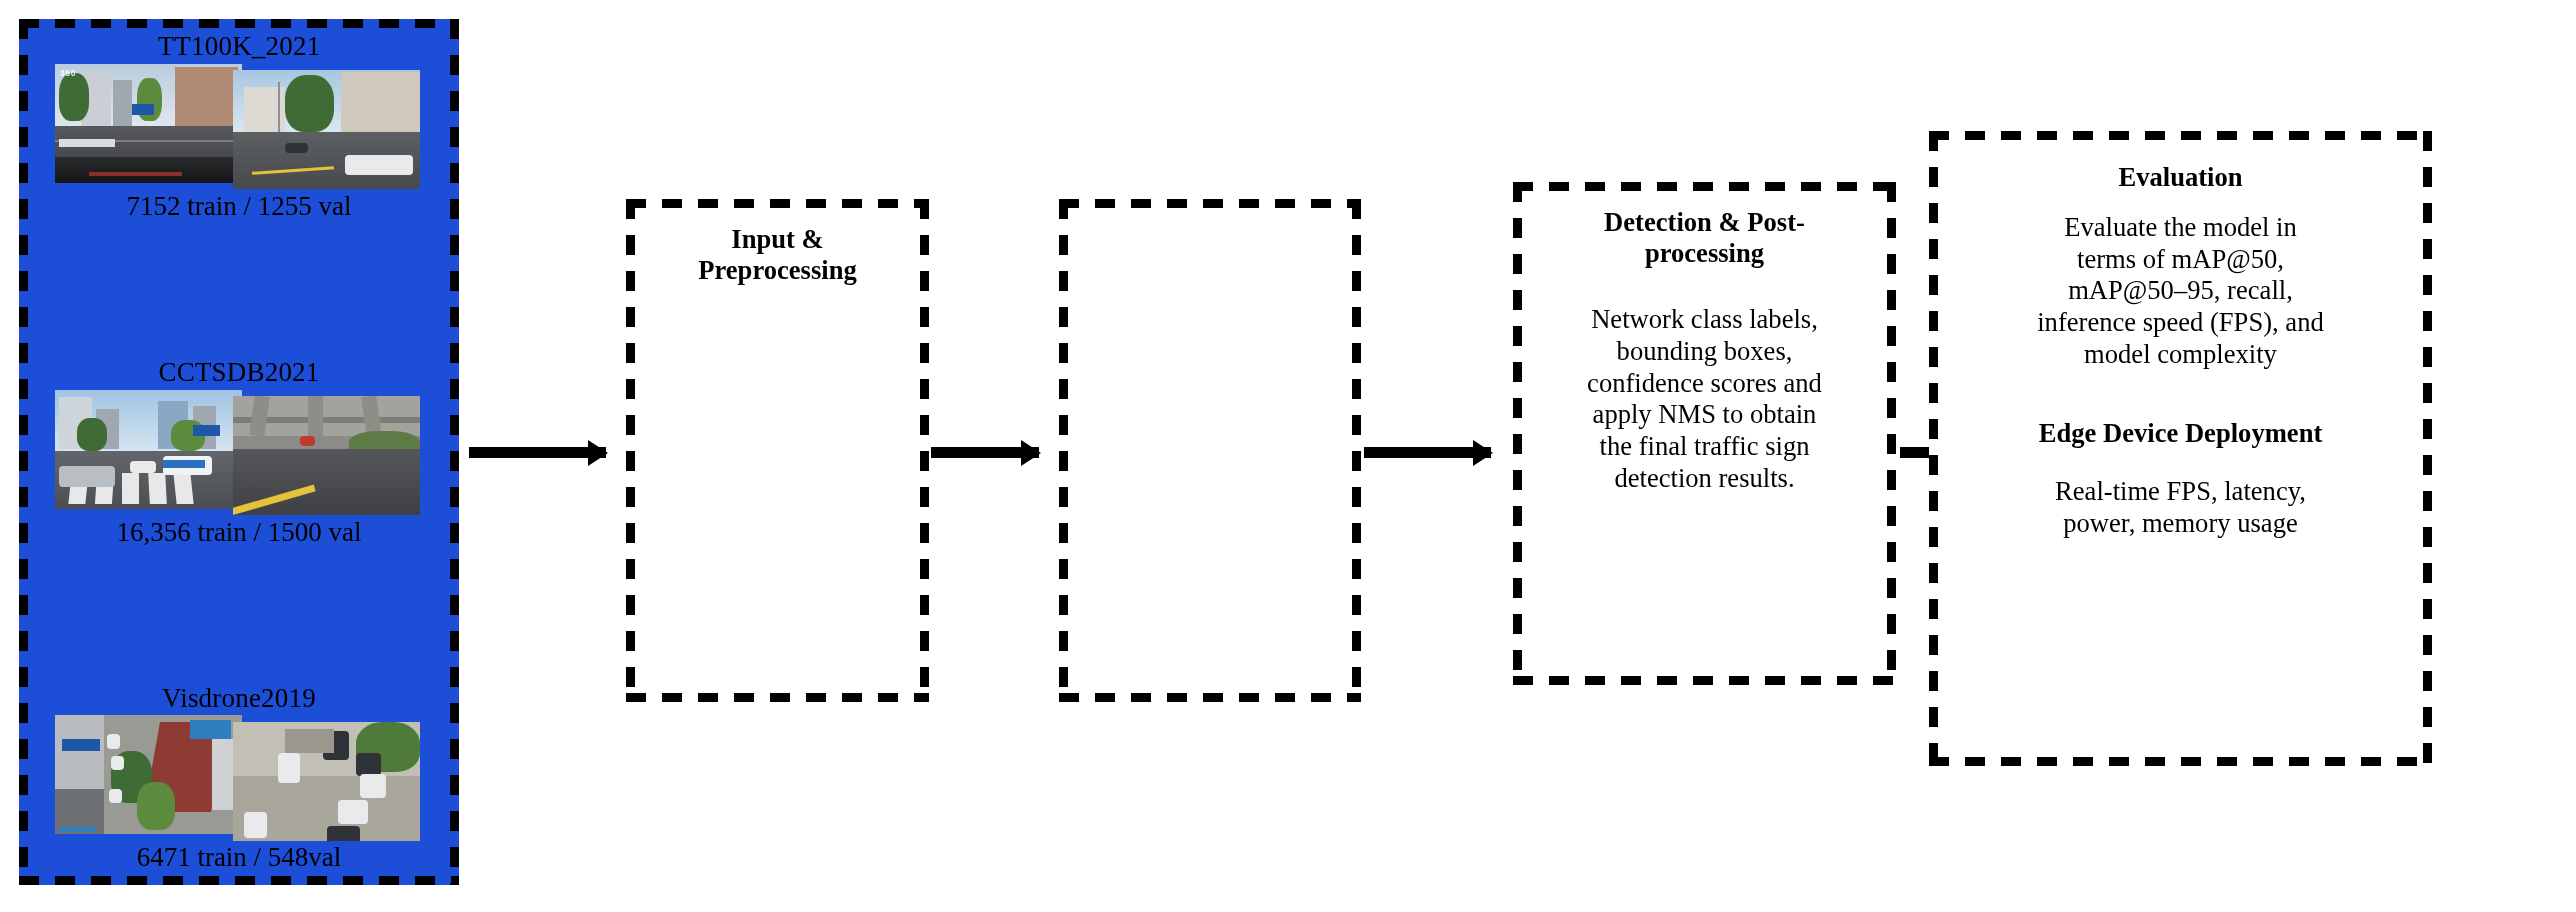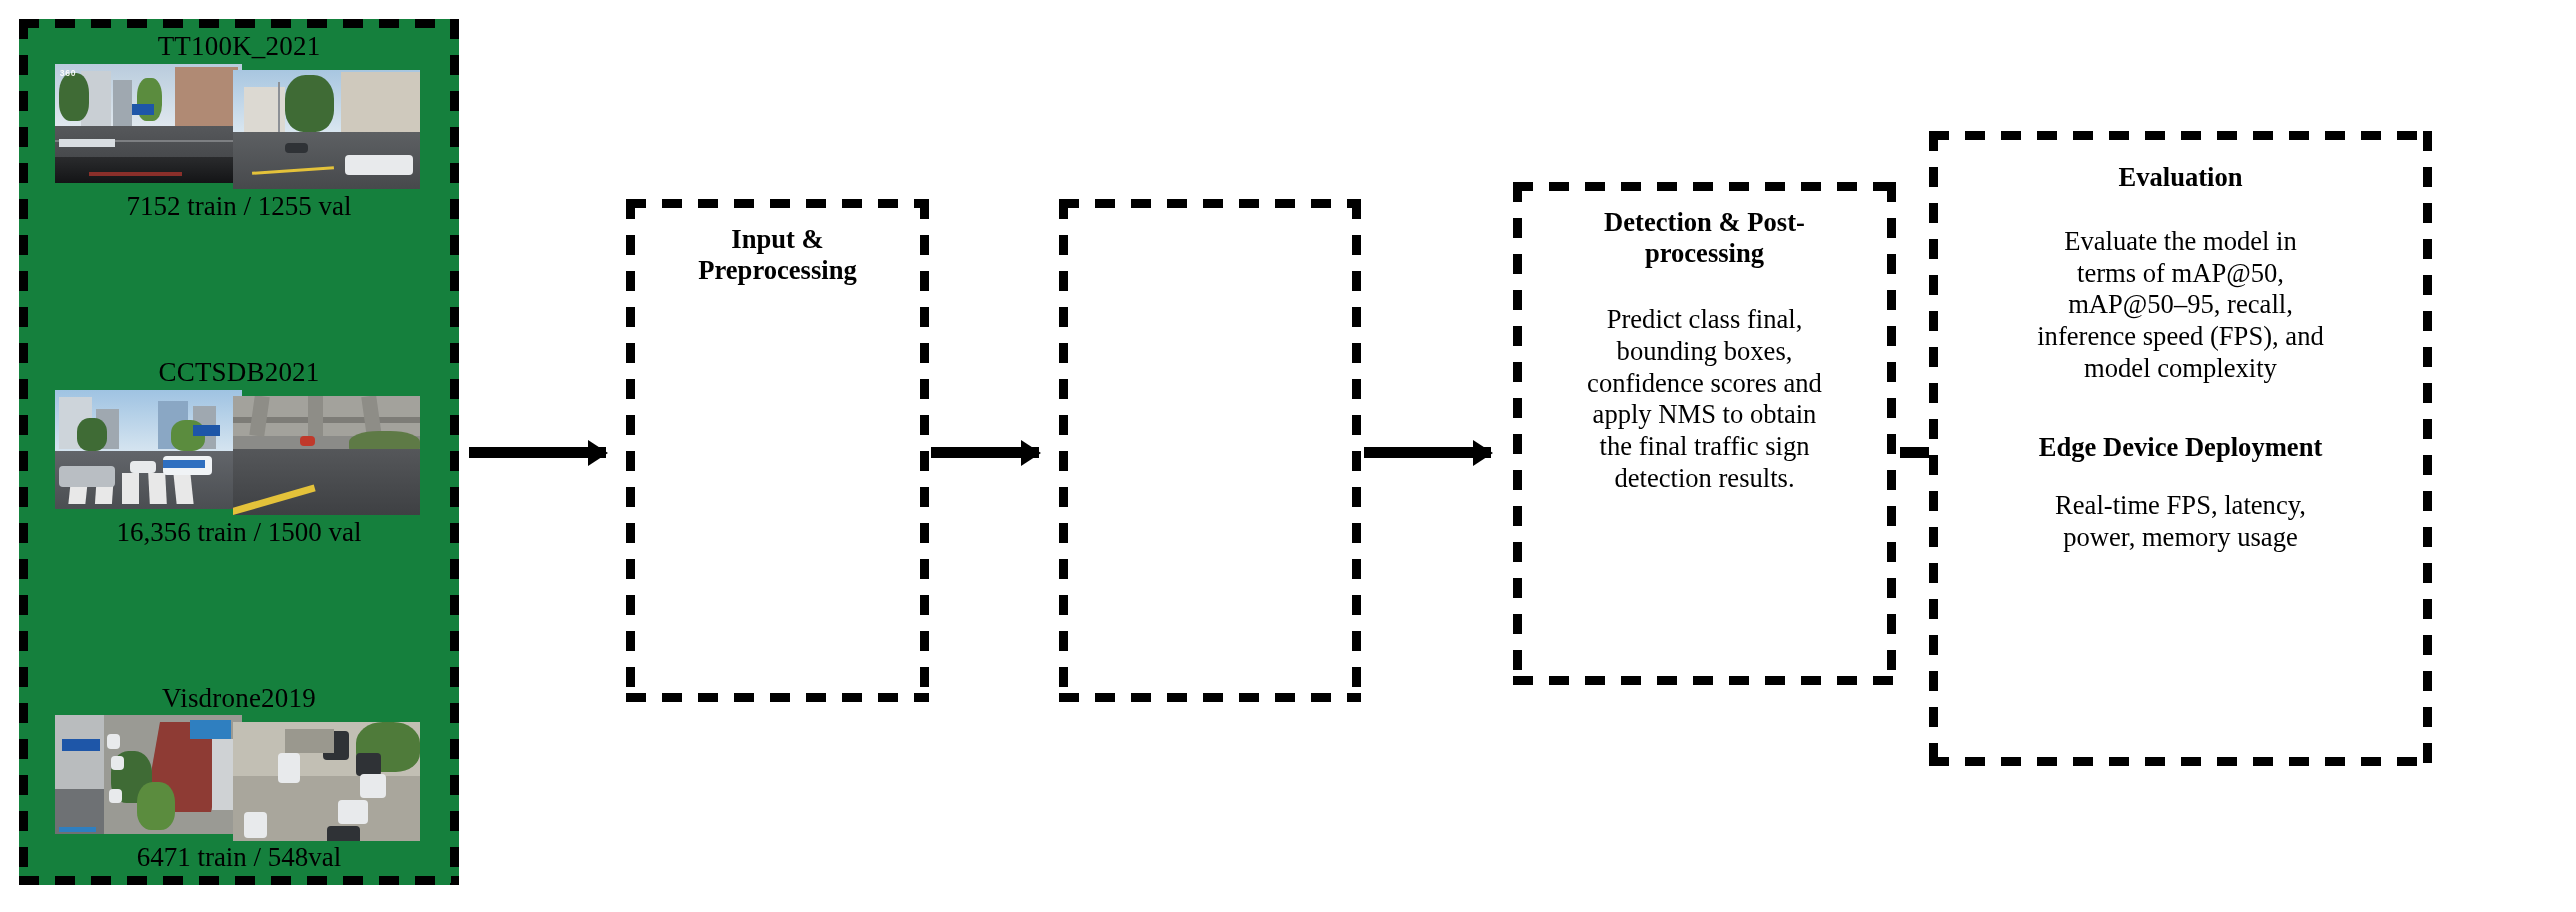--- a/index.html
+++ b/index.html
@@ -9,7 +9,7 @@
   .stage{position:absolute;left:0;top:0;width:2576px;height:913px;}
 
   
-  .dashbox{position:absolute;box-sizing:border-box;background:#15803d;}
+  .dashbox{position:absolute;box-sizing:border-box;background:#1d4ed8;}
   .dashbox .edge{position:absolute;background:
       repeating-linear-gradient(90deg,#000 0 20.3px,transparent 20.3px 36px);}
   .dashbox .edgeV{position:absolute;background:

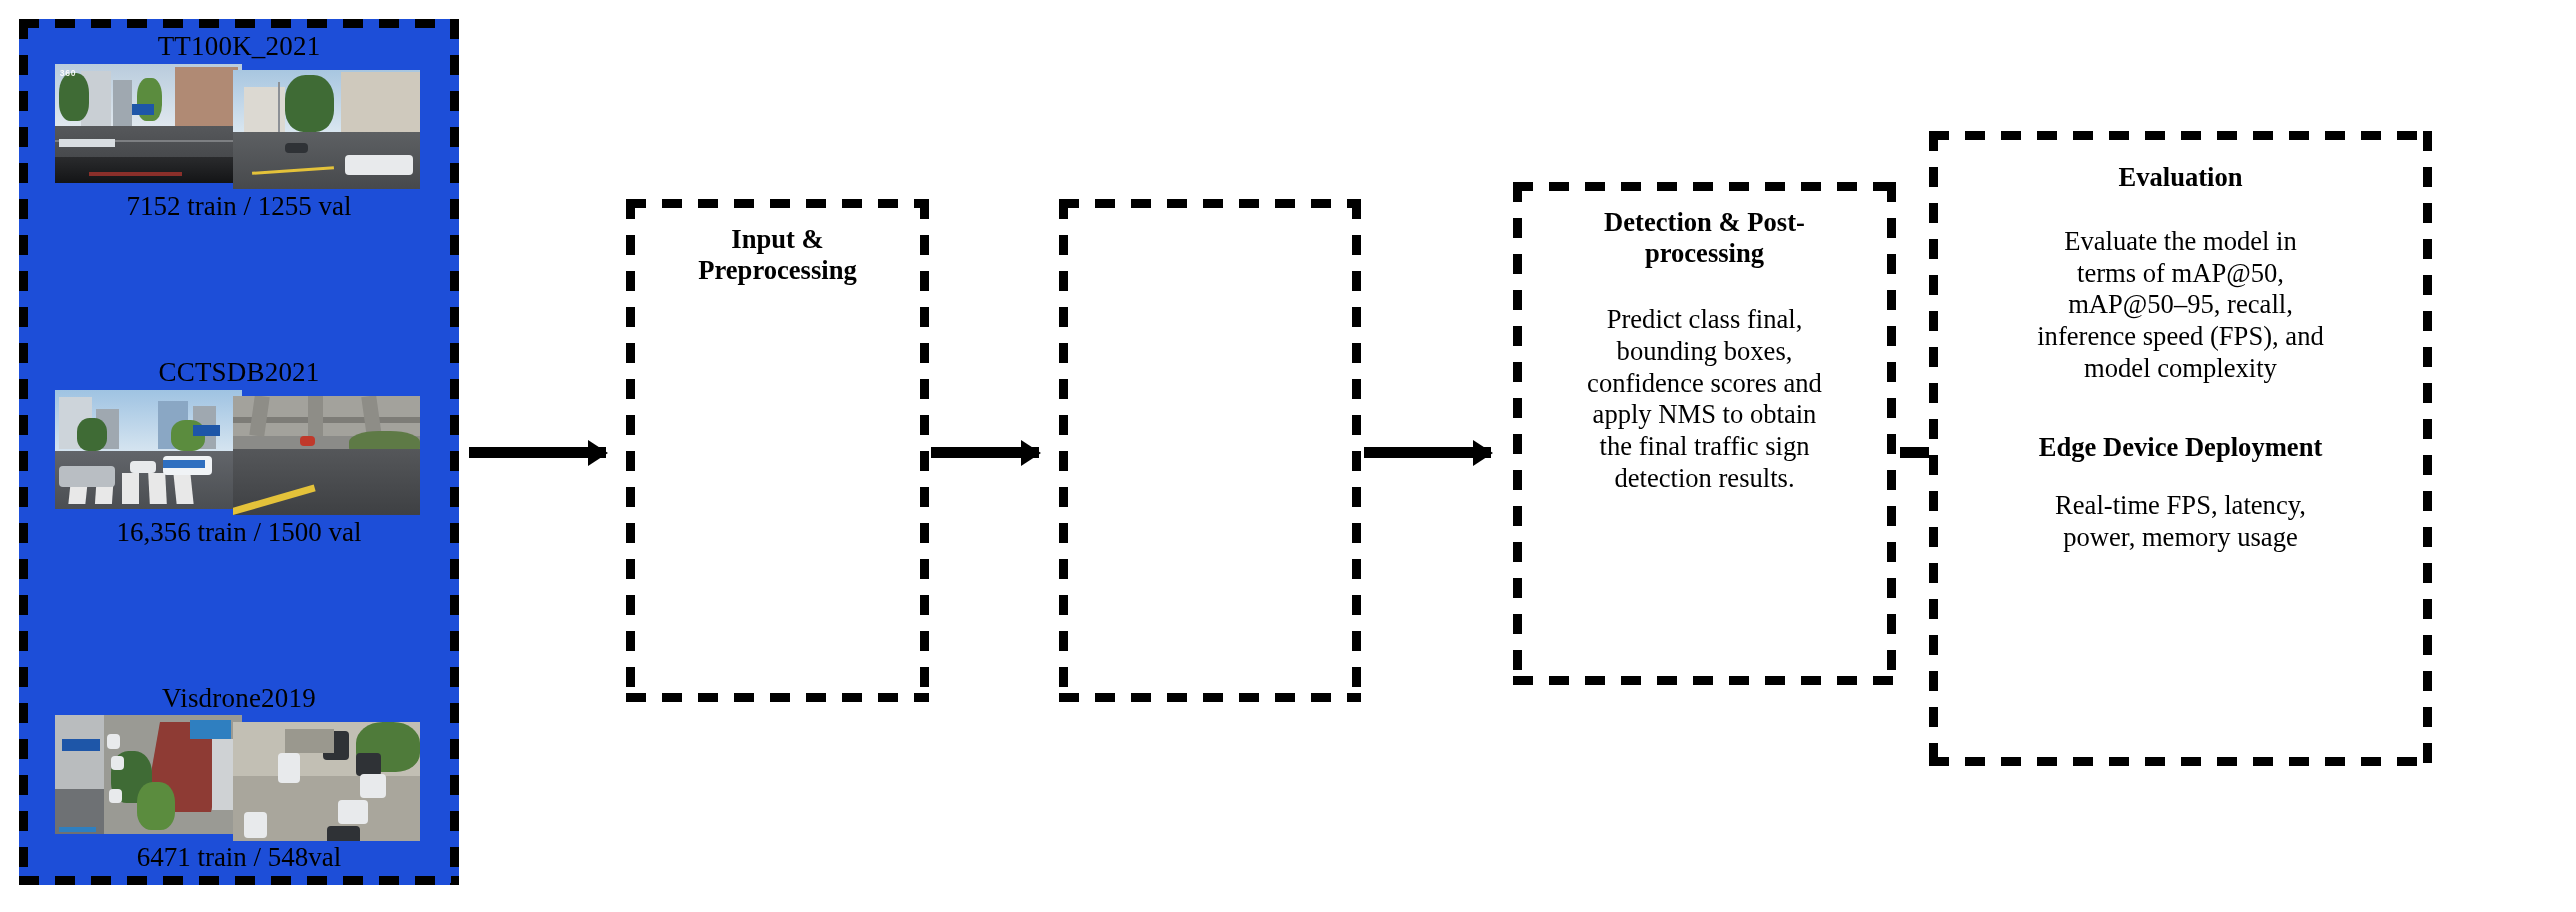--- a/index.html
+++ b/index.html
@@ -81,7 +81,7 @@
   #box-detect .p-body{margin-top:34px;}
 
   #box-eval .p-title{margin-top:20.3px;}
-  #box-eval .p-body{margin-top:32px;}
+  #box-eval .p-body{margin-top:18px;}
   #box-eval .p-title2{font-weight:bold;font-size:26.6px;line-height:1.18;margin-top:47px;}
   #box-eval .p-body2{font-size:26.6px;line-height:1.2;margin-top:26.6px;}
 

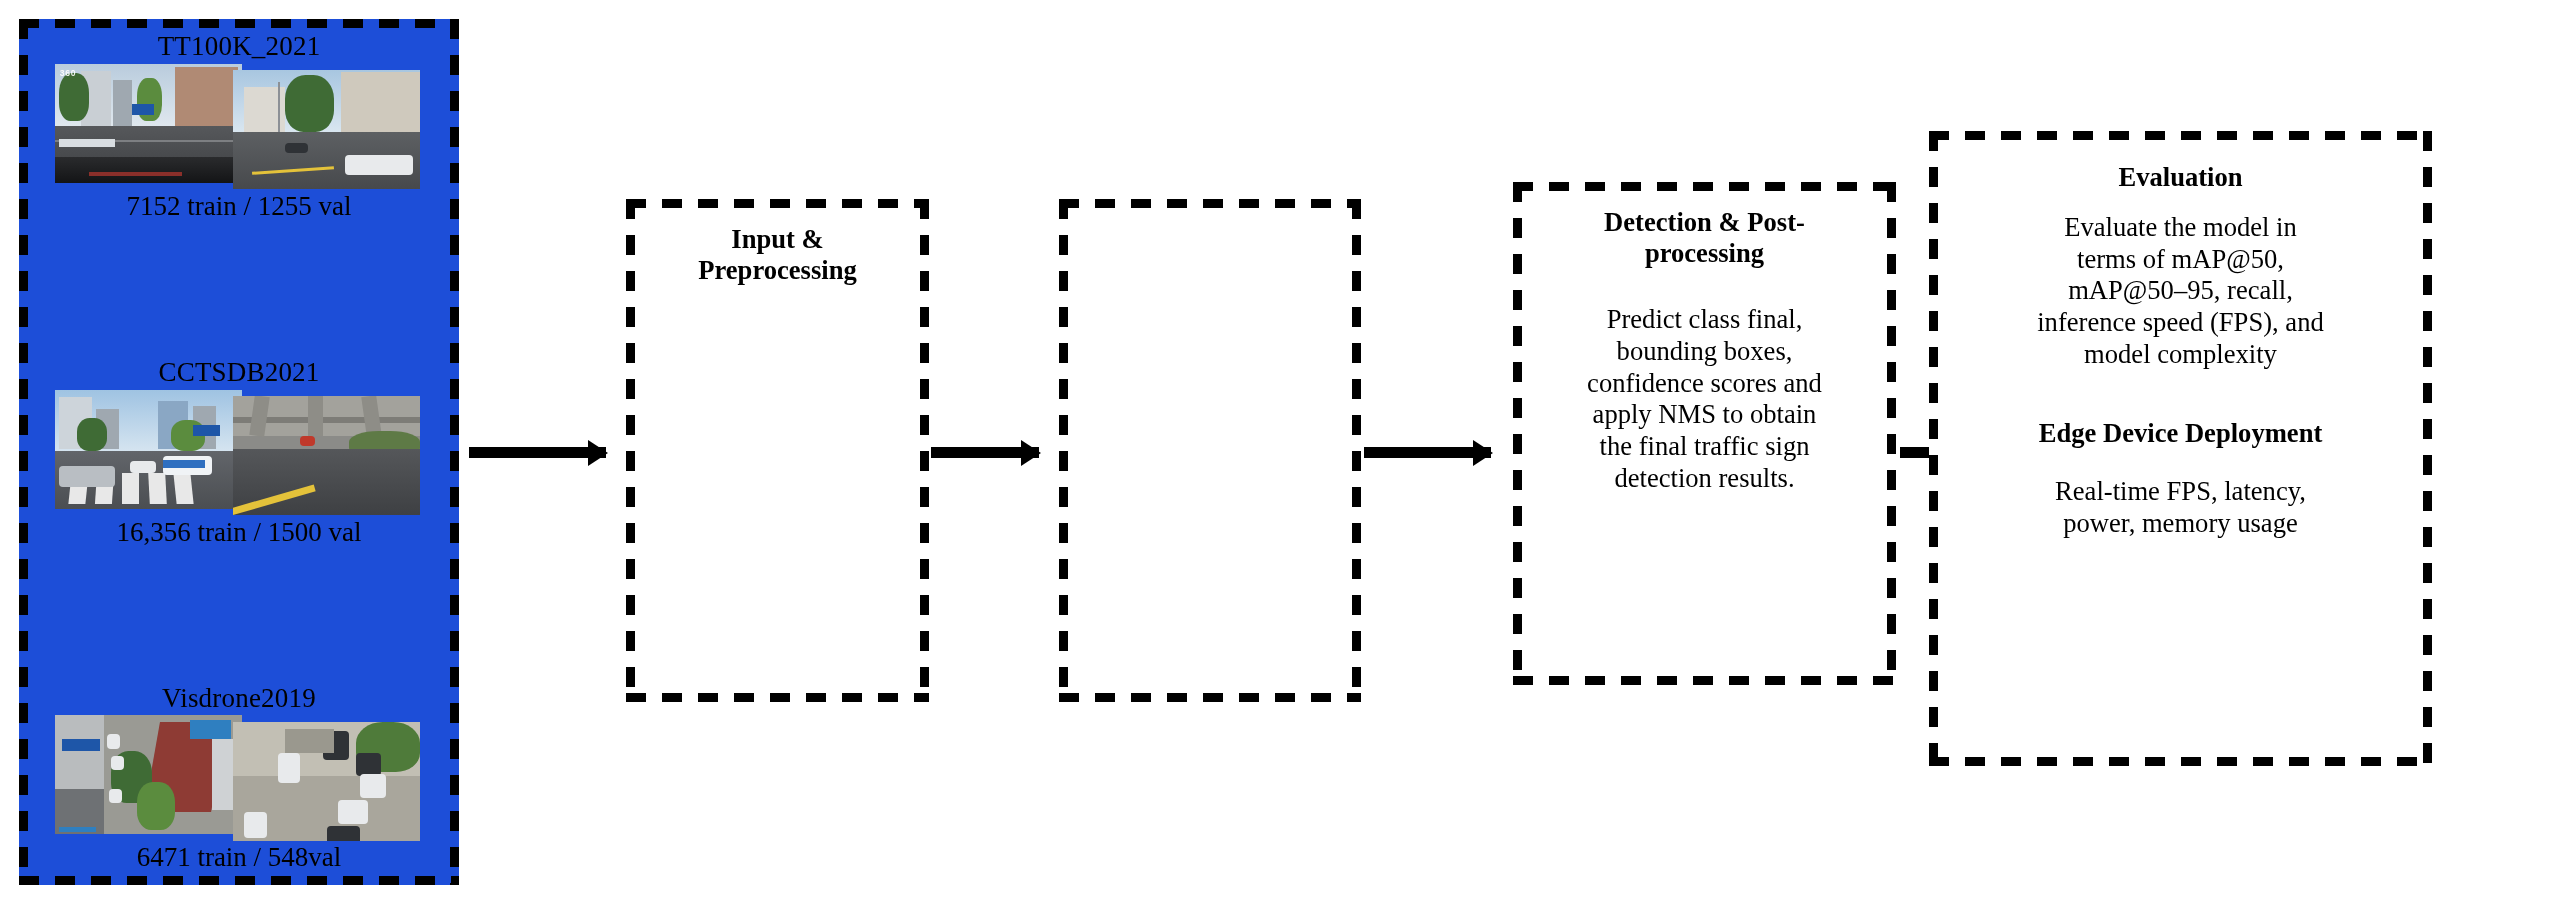--- a/index.html
+++ b/index.html
@@ -264,7 +264,7 @@
         <div>processing</div>
       </div>
       <div class="p-body">
-        <div>Predict class final,</div>
+        <div>Network class labels,</div>
         <div>bounding boxes,</div>
         <div>confidence scores and</div>
         <div>apply NMS to obtain</div>

